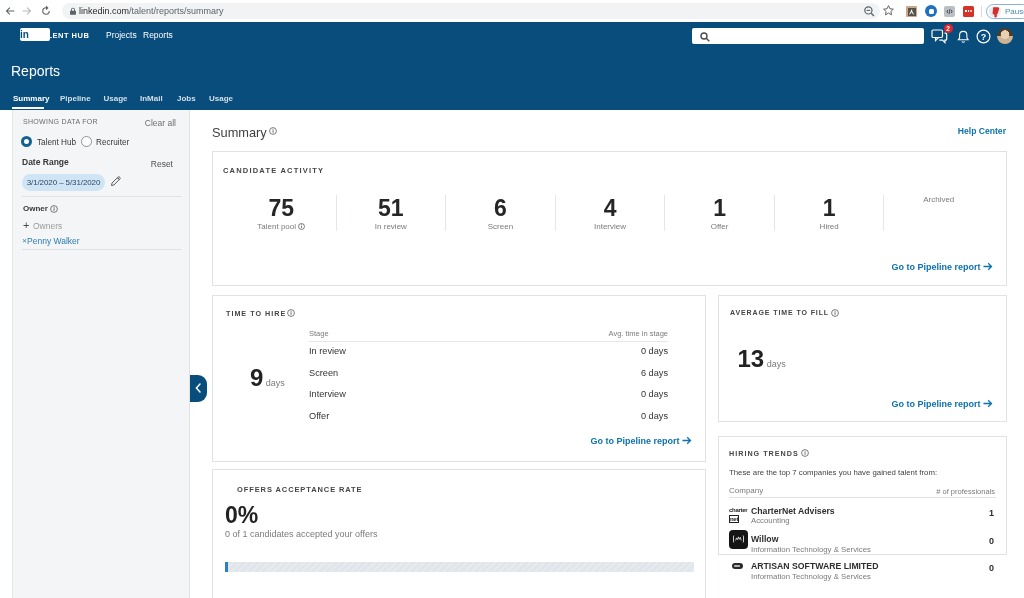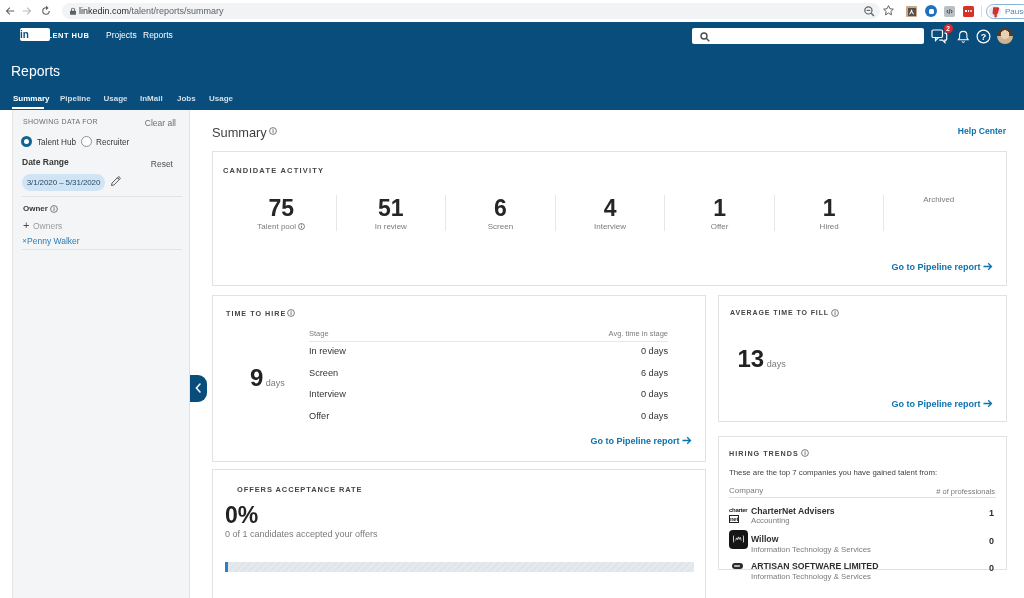--- a/index.html
+++ b/index.html
@@ -267,7 +267,7 @@
           </svg></div>
     </div>
 
-    <div class="card" style="left:527px;top:326px;width:289px;height:134px">
+    <div class="card" style="left:527px;top:326px;width:289px;height:119px">
       <div class="cardtitle" style="left:10px;top:12px;font-size:7.2px;letter-spacing:1px">HIRING TRENDS</div>
         <svg class="abs info" style="left:82px;top:12px" width="8" height="8" viewBox="0 0 8 8">
           <circle cx="4" cy="4" r="3.4" fill="none" stroke="#5a5a5a" stroke-width="0.8"></circle>

